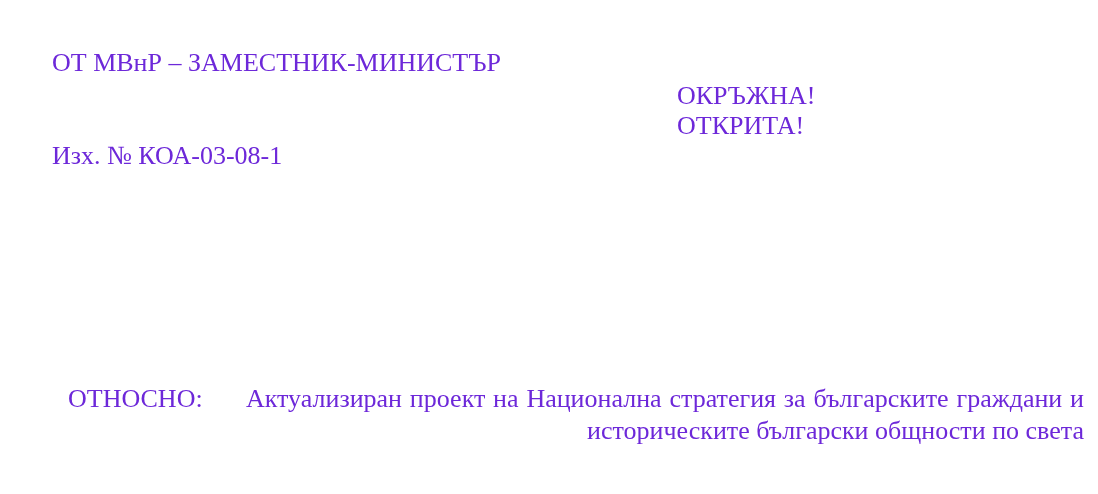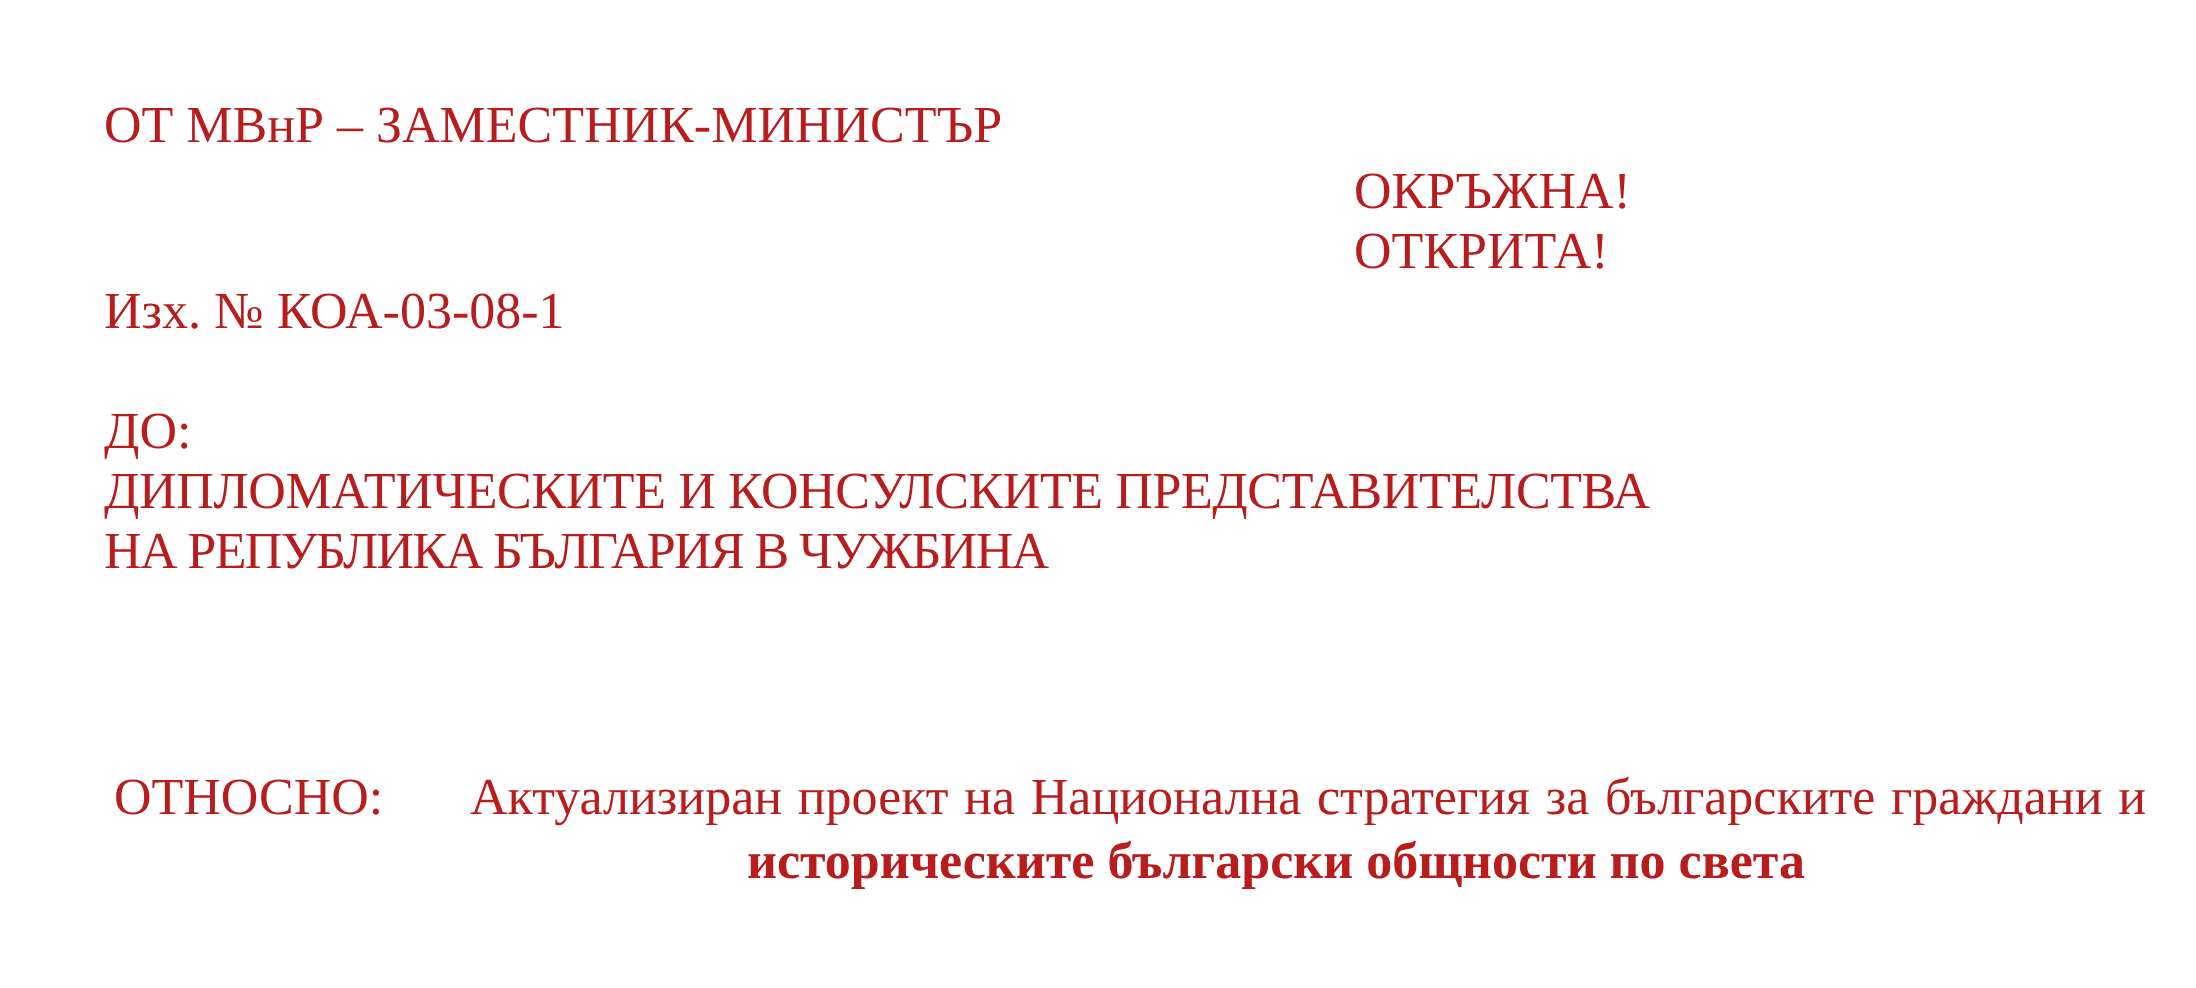--- a/index.html
+++ b/index.html
@@ -14,7 +14,7 @@
     background: #ffffff;
     overflow: hidden;
     font-family: "Liberation Serif", "DejaVu Serif", serif;
-    color: #b91c1c;
+    color: #6d28d9;
     font-size: 26px;
     line-height: 30px;
   }

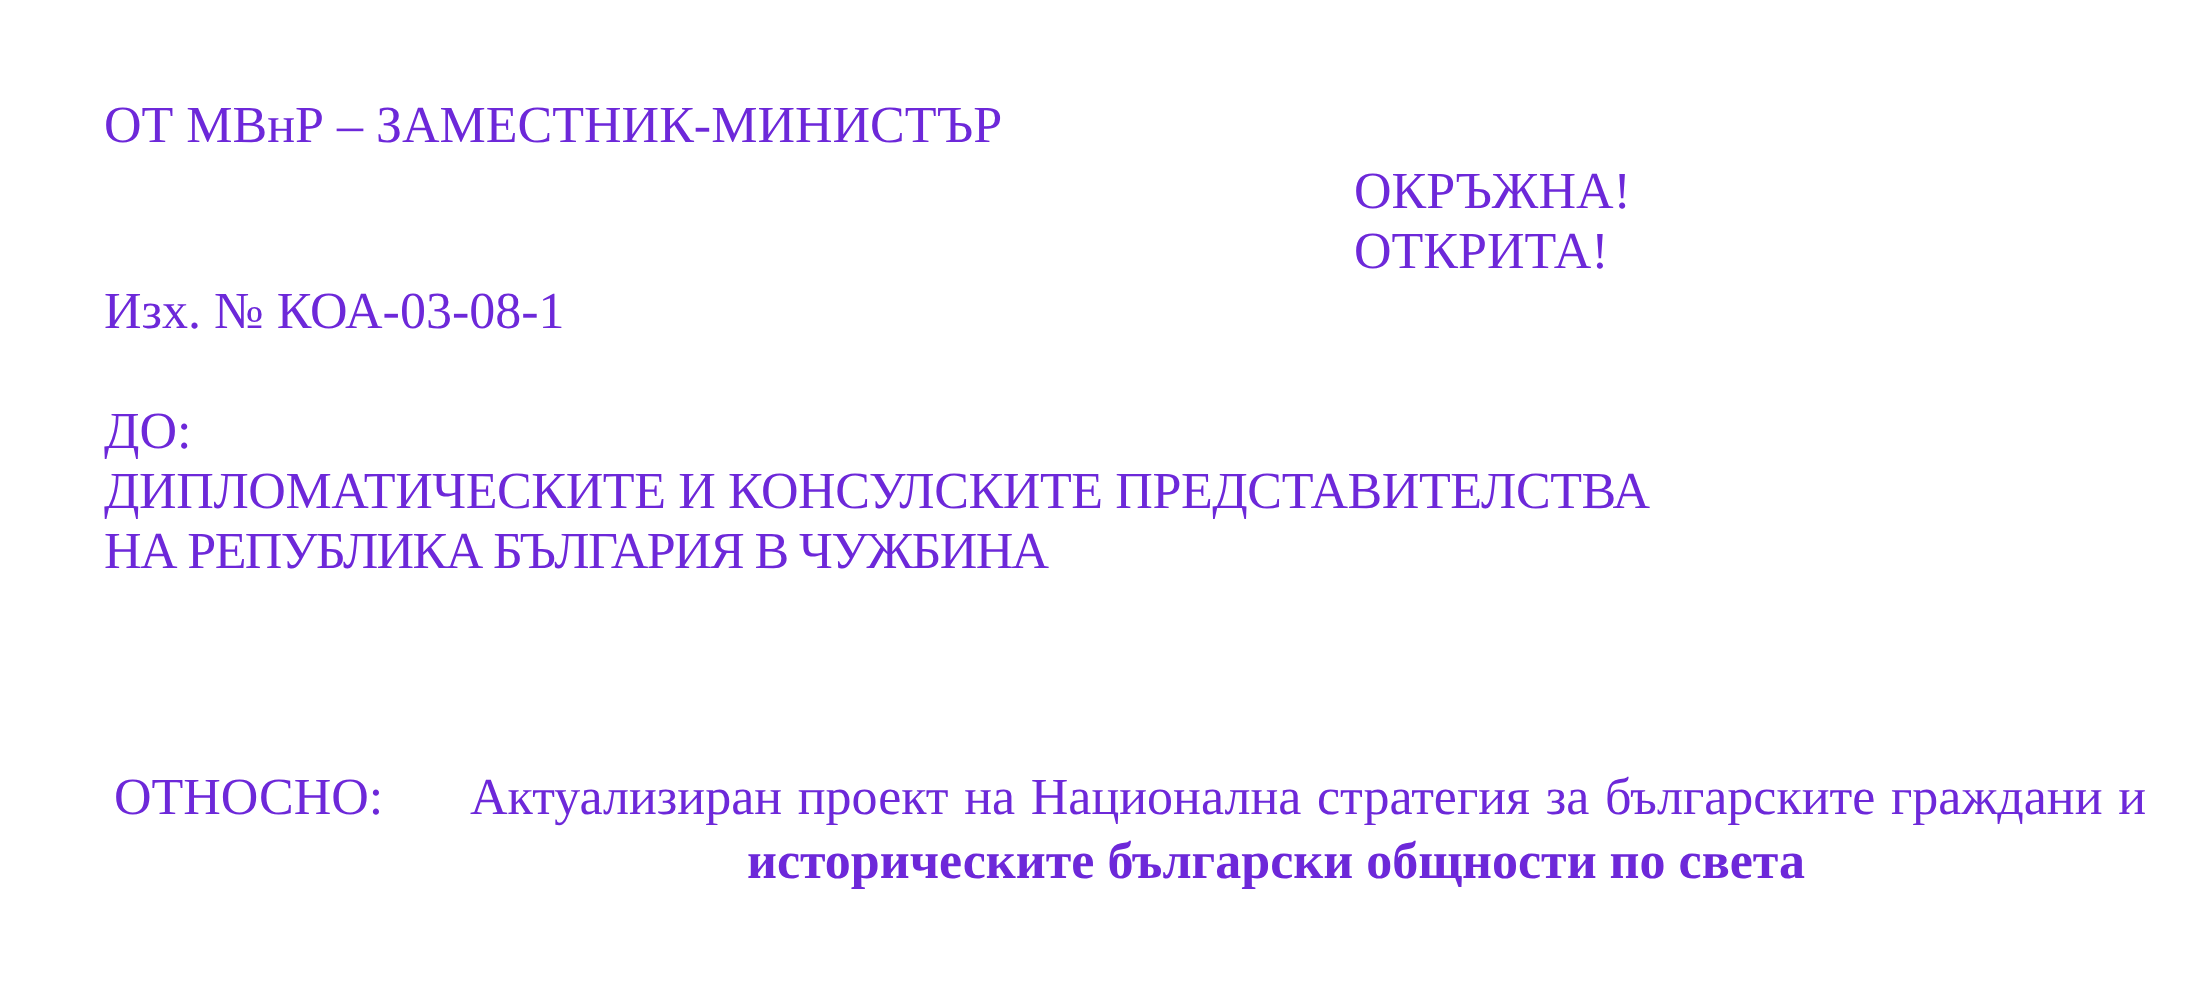--- a/index.html
+++ b/index.html
@@ -94,11 +94,6 @@
 
   <div class="abs ref-line">Изх. № КОА-03-08-1</div>
 
-  <div class="abs to-block">
-    <div class="addr-line addr-label">ДО:</div>
-    <div class="addr-line addr-line-1">ДИПЛОМАТИЧЕСКИТЕ И КОНСУЛСКИТЕ ПРЕДСТАВИТЕЛСТВА</div>
-    <div class="addr-line addr-line-2">НА РЕПУБЛИКА БЪЛГАРИЯ В ЧУЖБИНА</div>
-  </div>
 
   <div class="abs subject-block">
     <div class="subject-label">ОТНОСНО:</div>

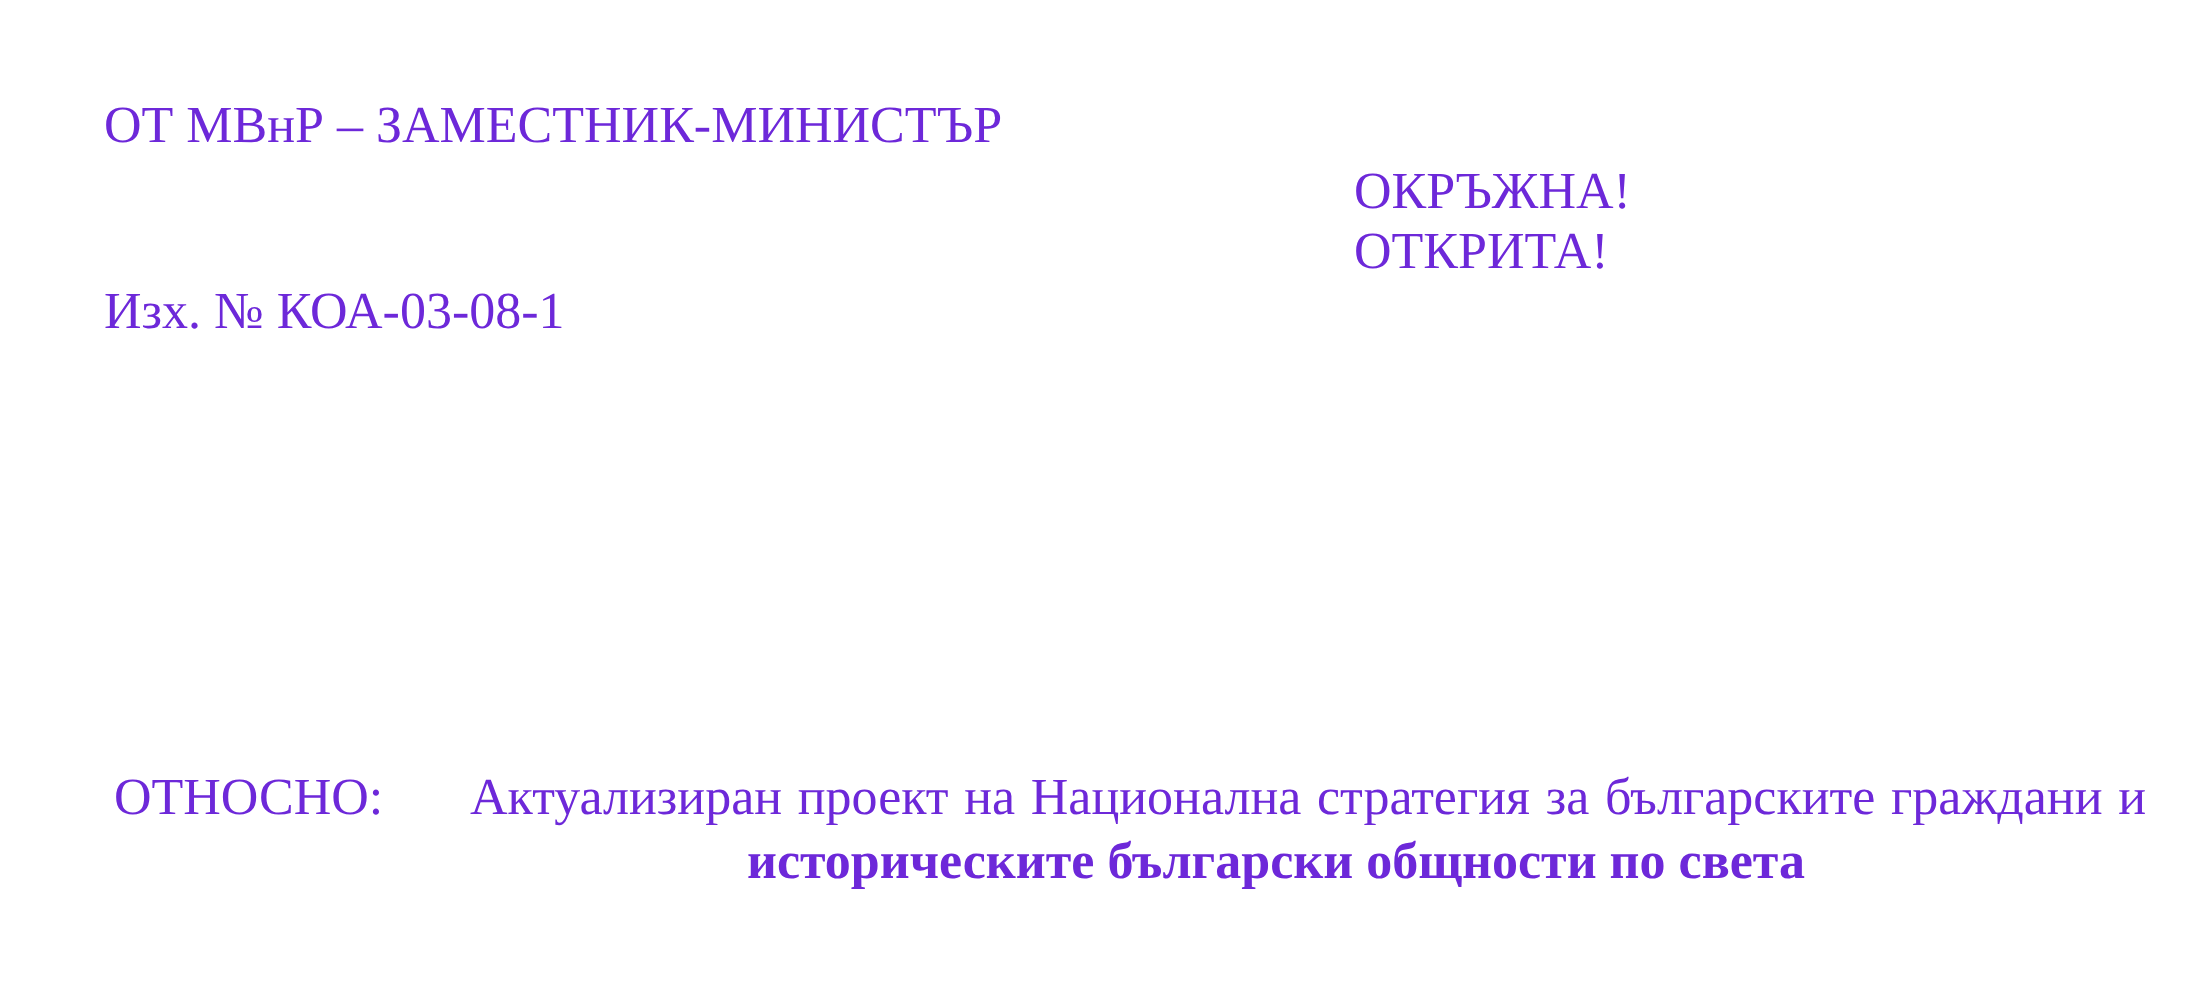--- a/index.html
+++ b/index.html
@@ -55,7 +55,7 @@
   }
 
   .subject-block {
-    left: 57px;
+    left: 68px;
     top: 383px;
     width: 1016px;
     display: flex;

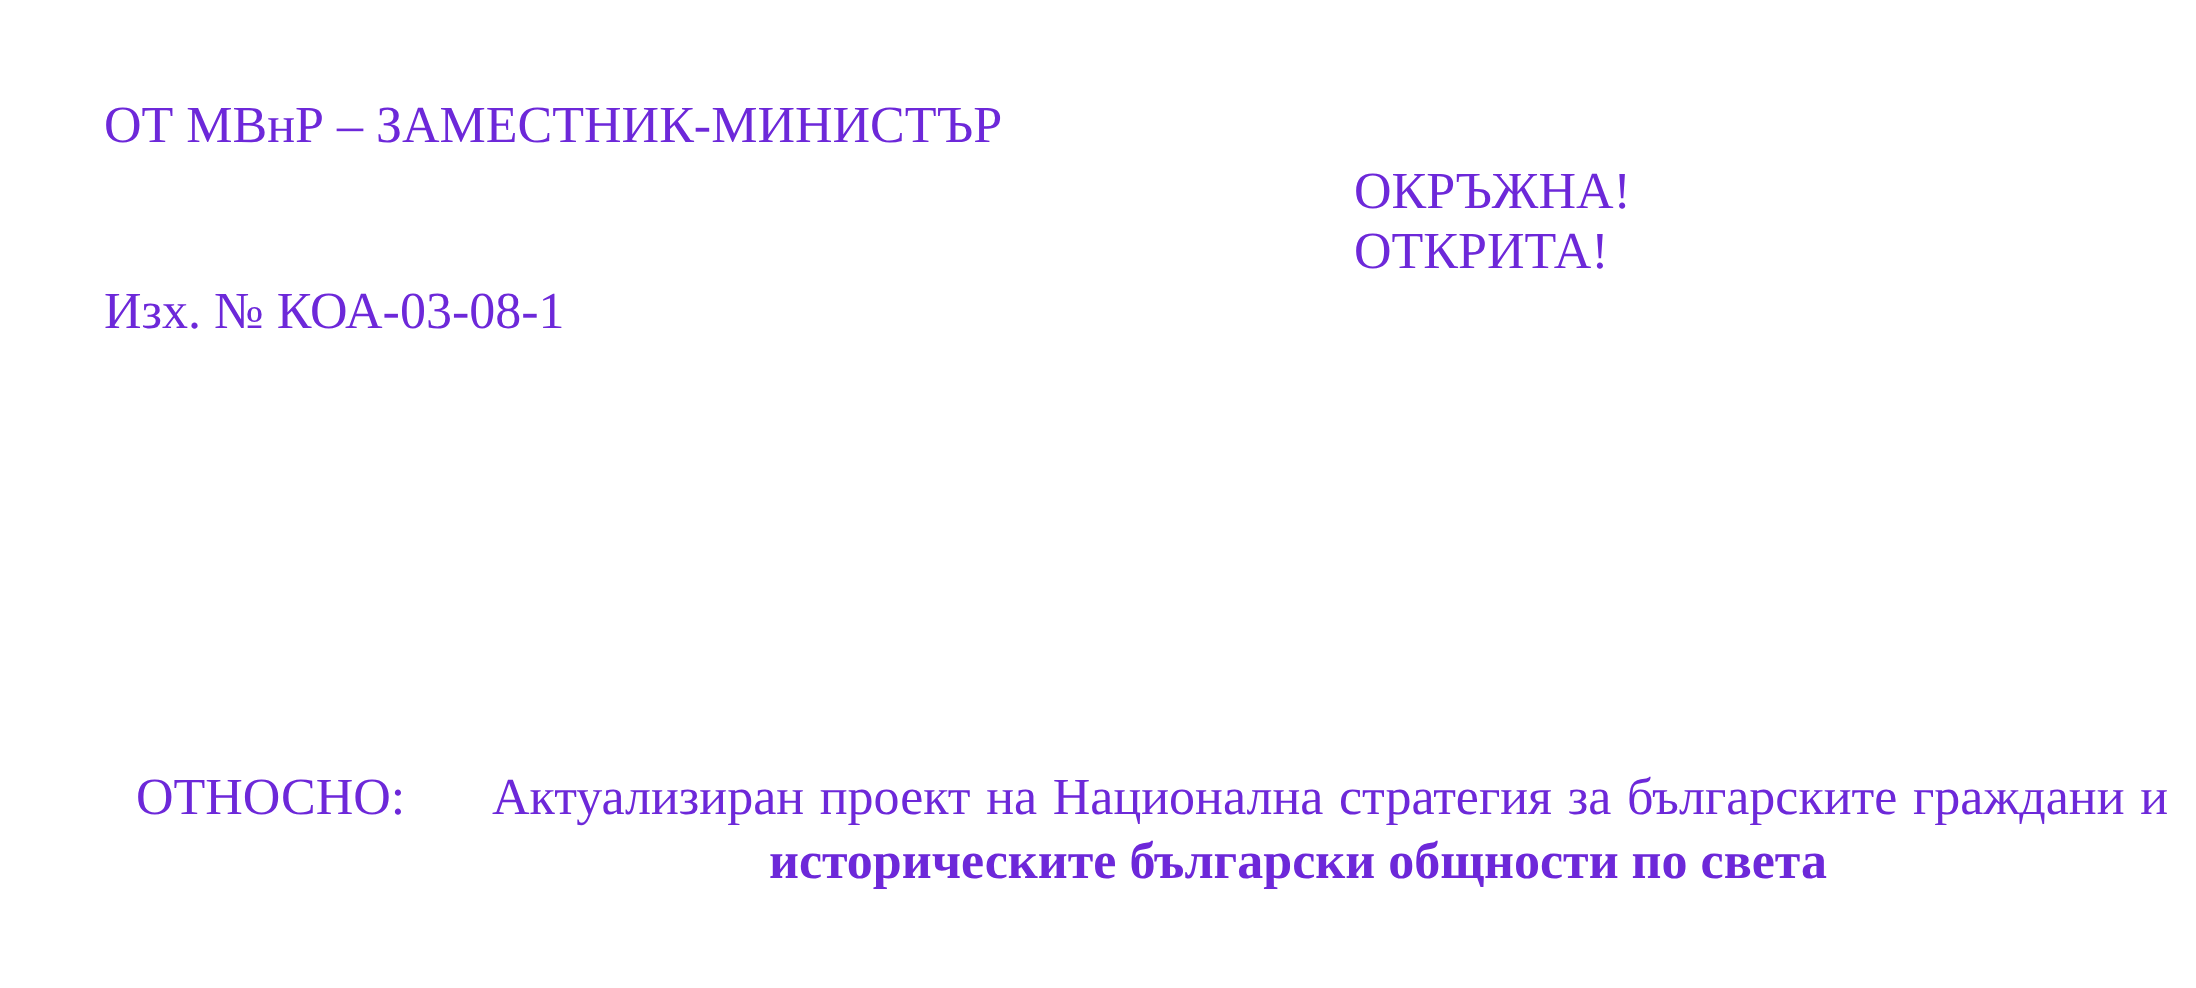--- a/index.html
+++ b/index.html
@@ -76,8 +76,7 @@
     margin-left: 32px;
   }
   .subject-line-2 {
-    text-align: center;
-    font-weight: bold;
+    text-align: right;
   }
 </style>
 </head>

